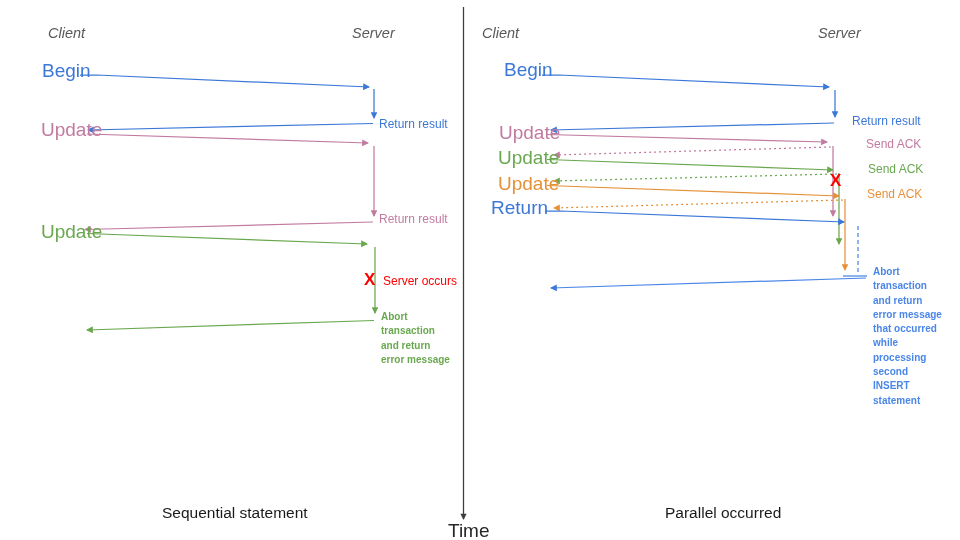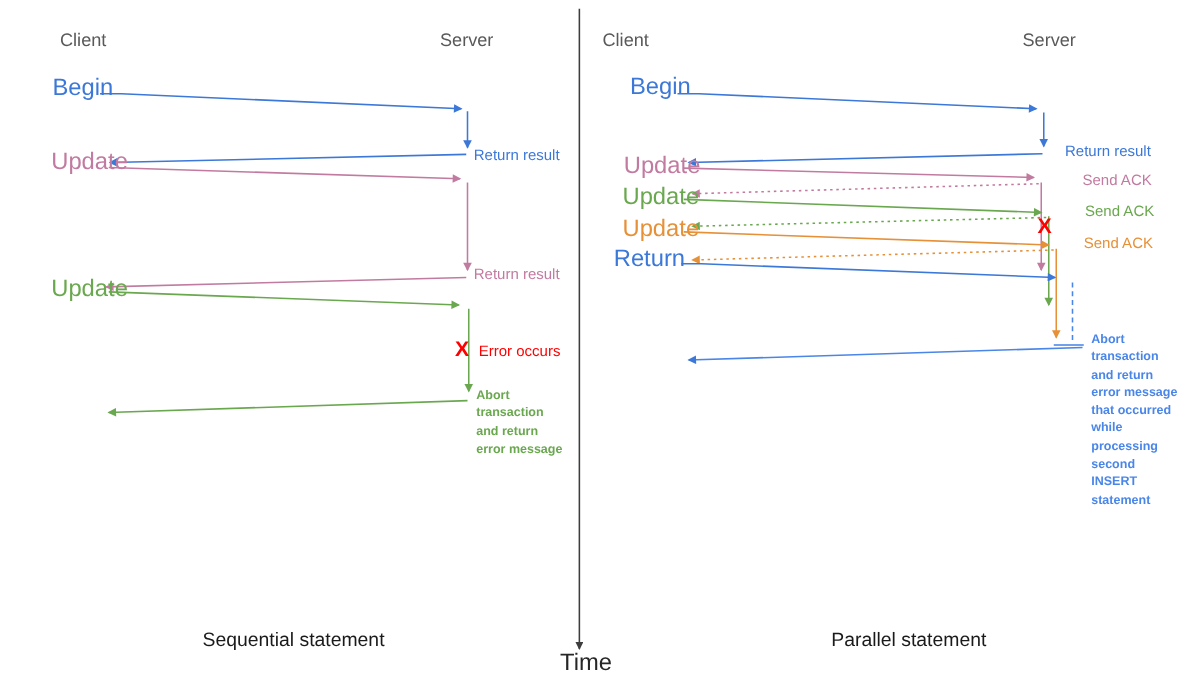--- a/index.html
+++ b/index.html
@@ -9,7 +9,7 @@
   }
   .stage svg{position:absolute;left:0;top:0;}
   .lbl{position:absolute;white-space:nowrap;font-size:19px;line-height:13px;}
-  .hdr{position:absolute;white-space:nowrap;font-size:14.5px;color:var(--c-header-gray,#595959);}
+  .hdr{position:absolute;white-space:nowrap;font-style:italic;font-size:14.5px;color:var(--c-header-gray,#595959);}
   .small{font-size:12px;line-height:12px;}
   .note{position:absolute;font-size:10px;line-height:14.3px;white-space:pre-line;font-weight:bold;}
   .xmark{position:absolute;font-size:17px;line-height:17px;font-weight:700;color:var(--c-red,#f00);}

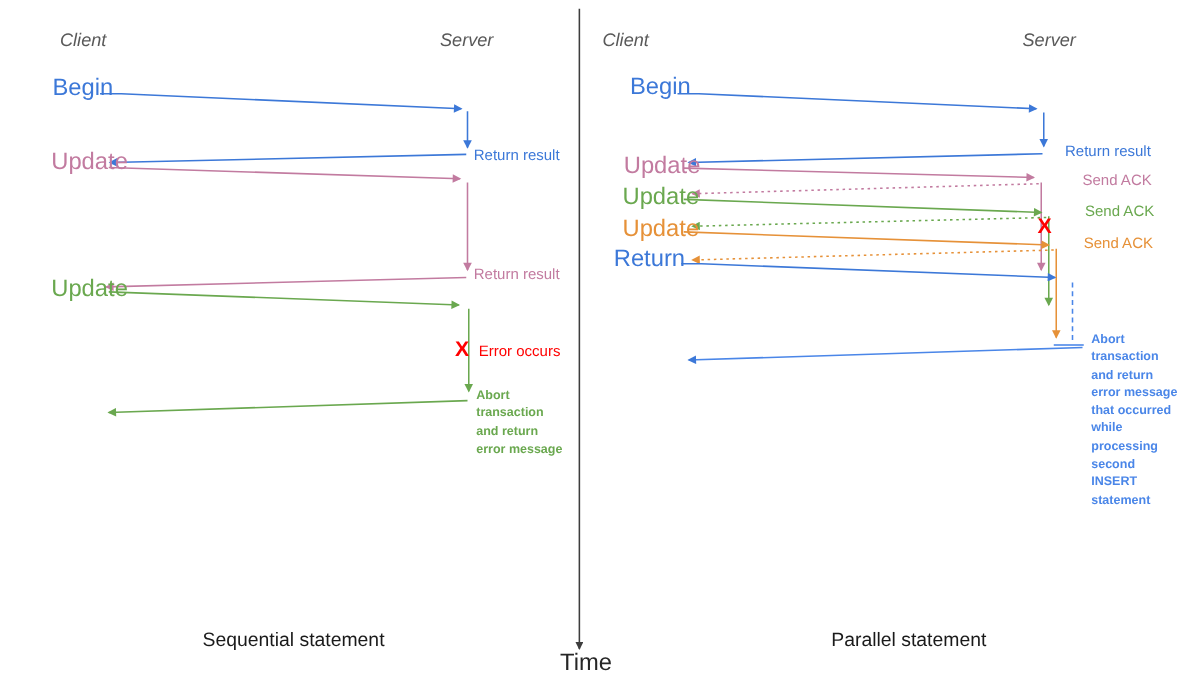--- a/index.html
+++ b/index.html
@@ -105,7 +105,7 @@
   <div class="lbl c-green" style="left:41px;top:225px;">Update</div>
 
   <div class="xmark" style="left:364px;top:271px;">X</div>
-  <div class="lbl small c-red" style="left:383px;top:275px;">Error occurs</div>
+  <div class="lbl small c-red" style="left:383px;top:275px;">Server occurs</div>
 
   <div class="note c-green" style="left:381px;top:310px;">Abort
 transaction

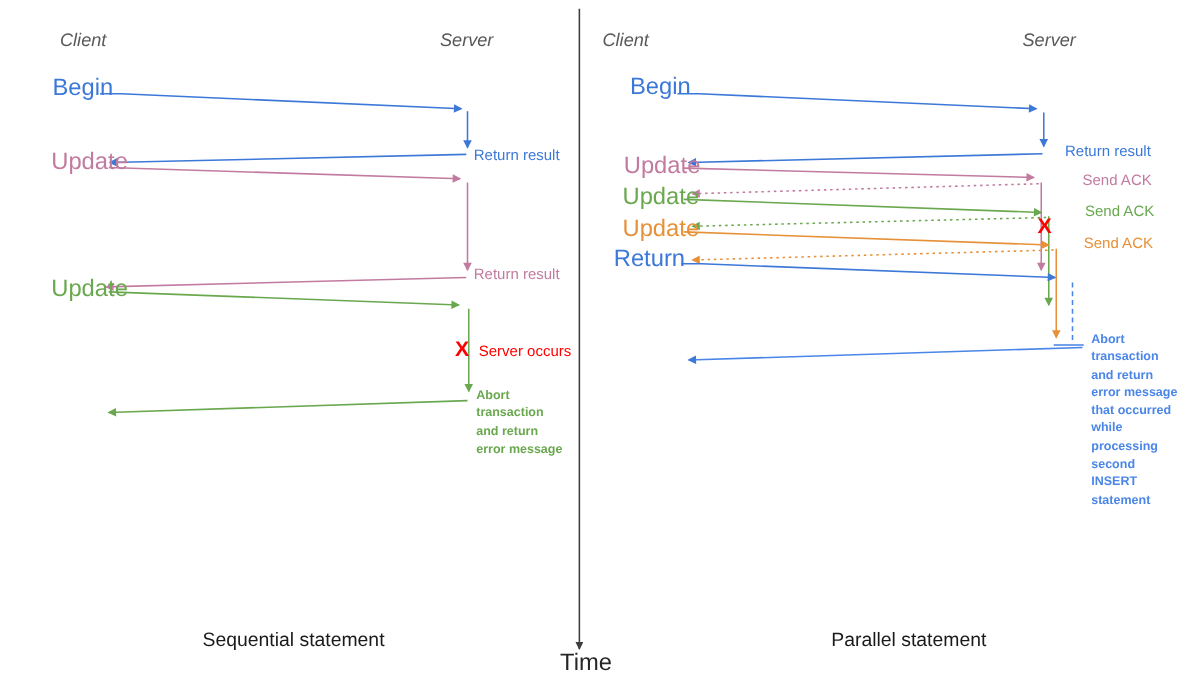--- a/index.html
+++ b/index.html
@@ -144,7 +144,7 @@
 INSERT
 statement</div>
 
-  <div class="caption" style="left:665px;top:504px;">Parallel statement</div>
+  <div class="caption" style="left:665px;top:504px;">Parallel occurred</div>
 
   <div class="lbl" style="left:448px;top:524px;color:#262626;">Time</div>
 

